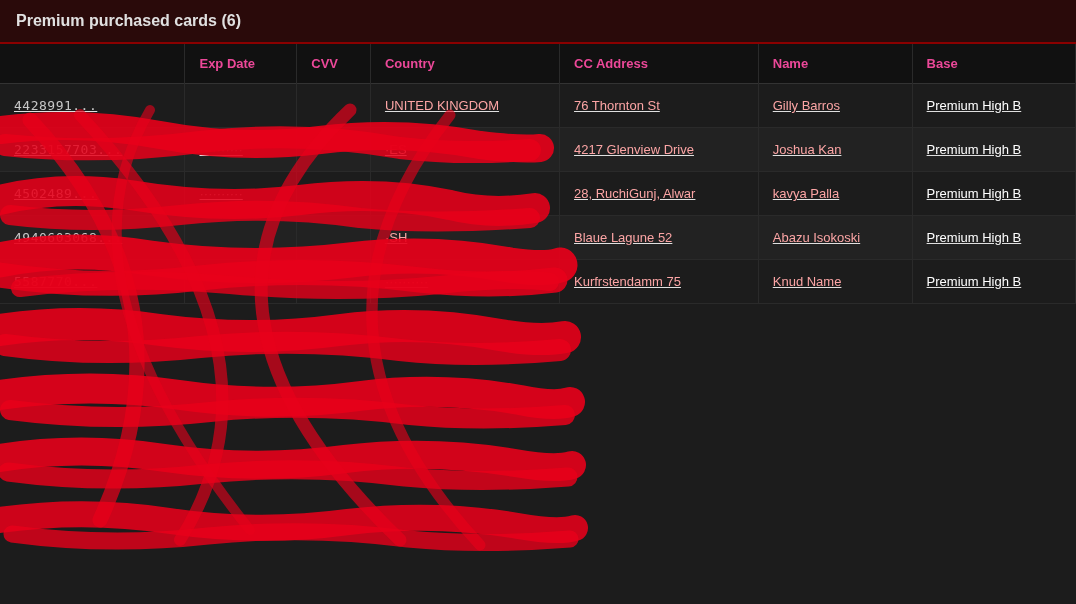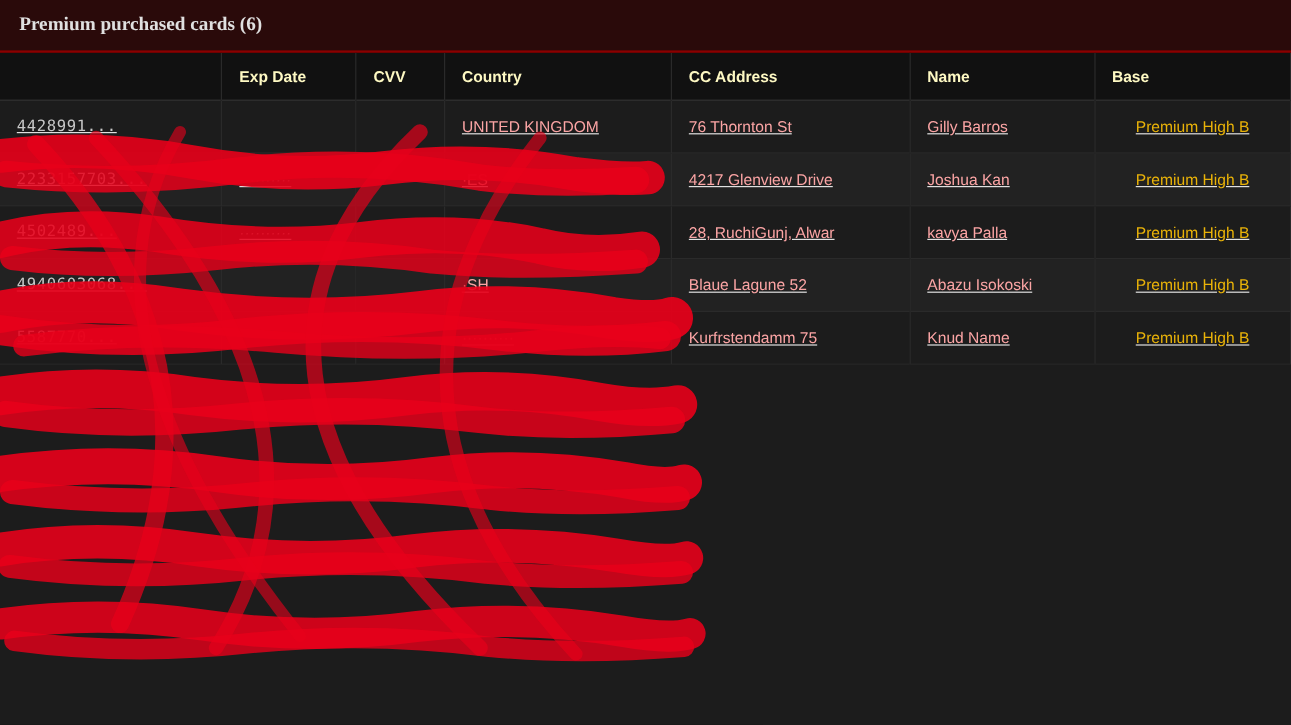--- a/index.html
+++ b/index.html
@@ -30,7 +30,6 @@
       background-color: #2a0a0a;
       padding: 12px 16px;
       border-bottom: 2px solid #8b0000;
-      font-family: Liberation Serif, serif;
     }
 
     .title-bar h2 {

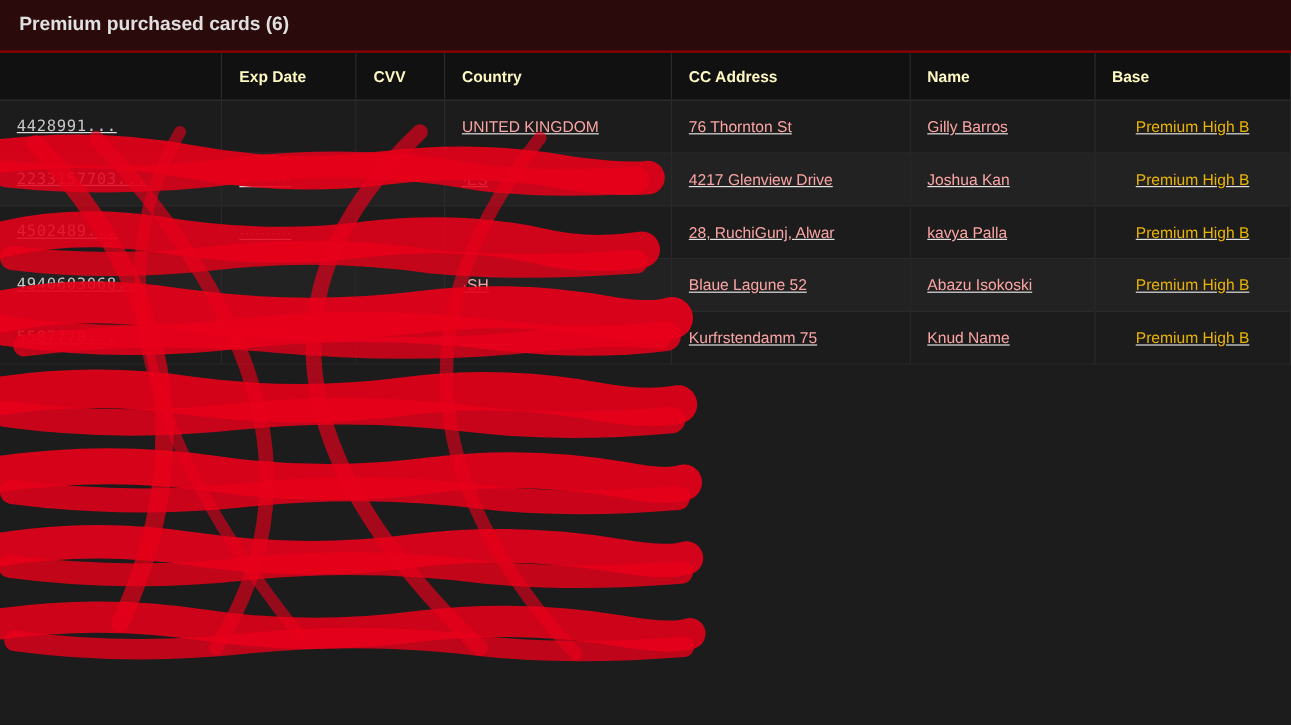--- a/index.html
+++ b/index.html
@@ -56,7 +56,7 @@
     thead th {
       padding: 12px 14px;
       text-align: left;
-      color: #fef9c3;
+      color: #ec4899;
       font-weight: 600;
       font-size: 13px;
       border-right: 1px solid #2a2a2a;

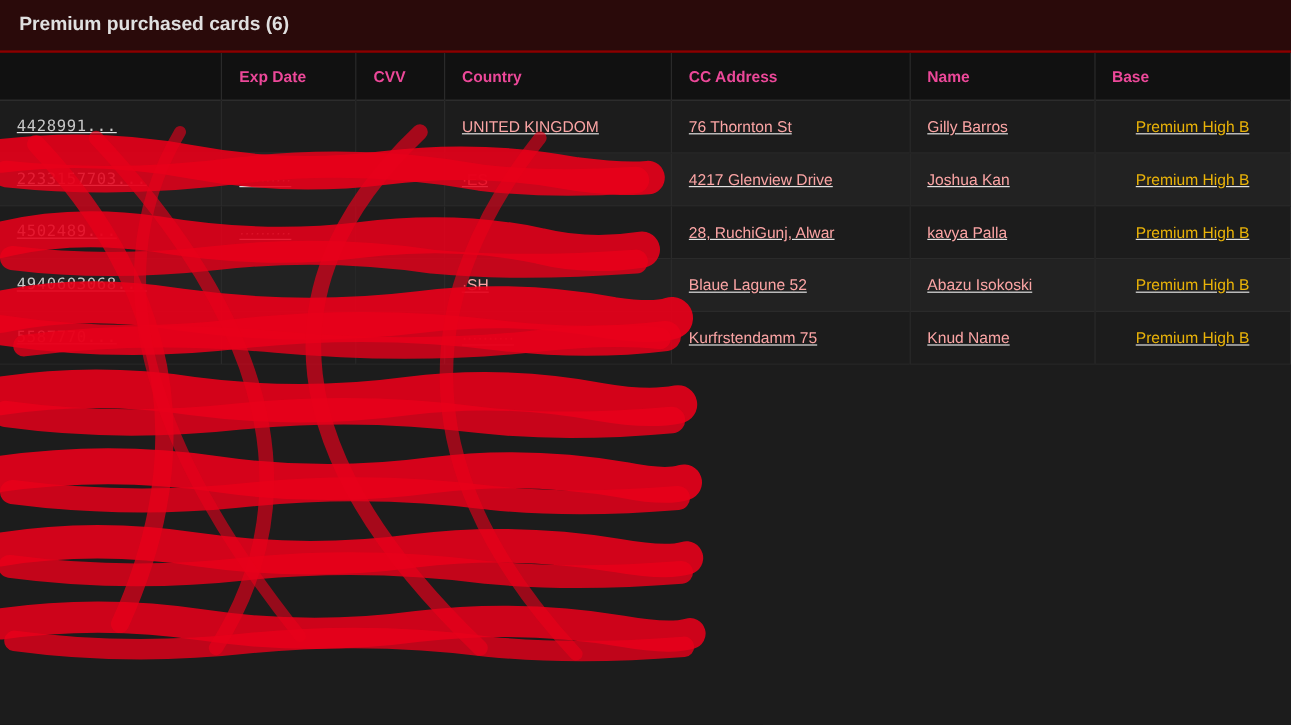--- a/index.html
+++ b/index.html
@@ -100,9 +100,8 @@
     }
 
     .base-badge {
-      color: #eab308;
+      color: #ffffff;
       font-size: 13px;
-      text-align: center;
     }
 
     

